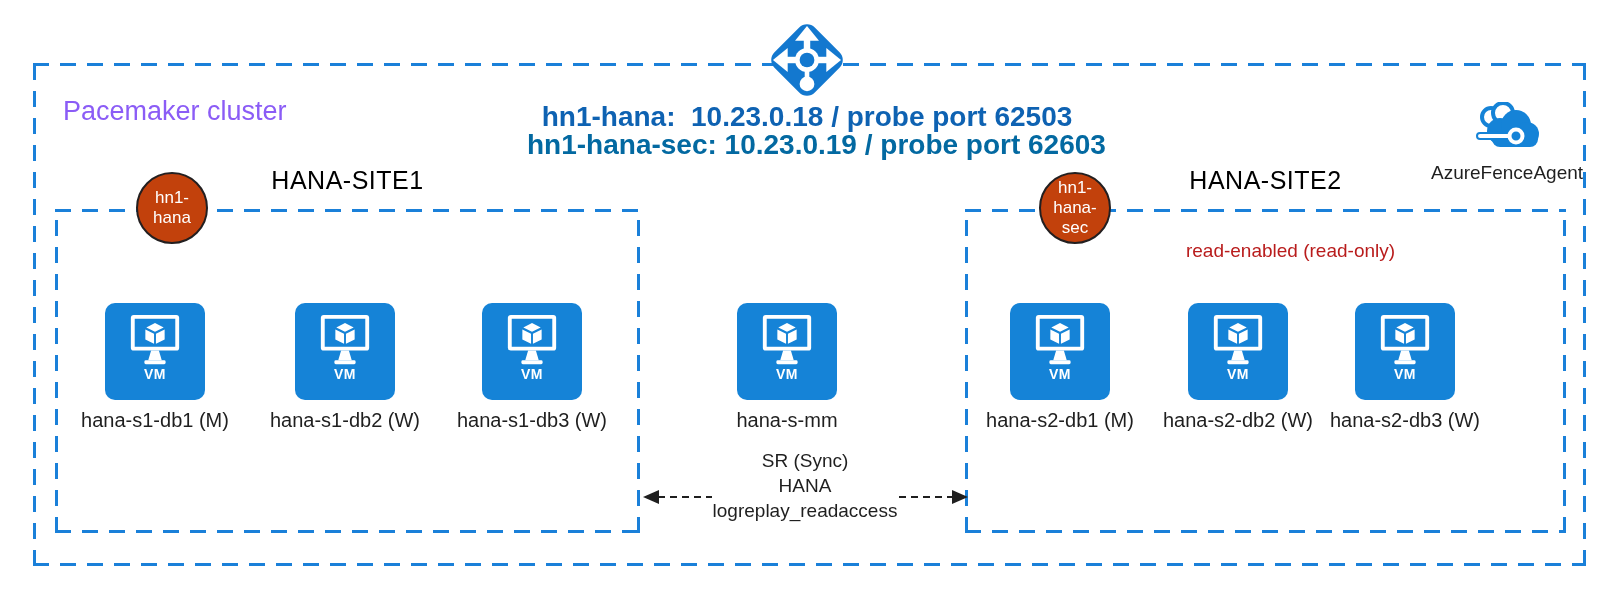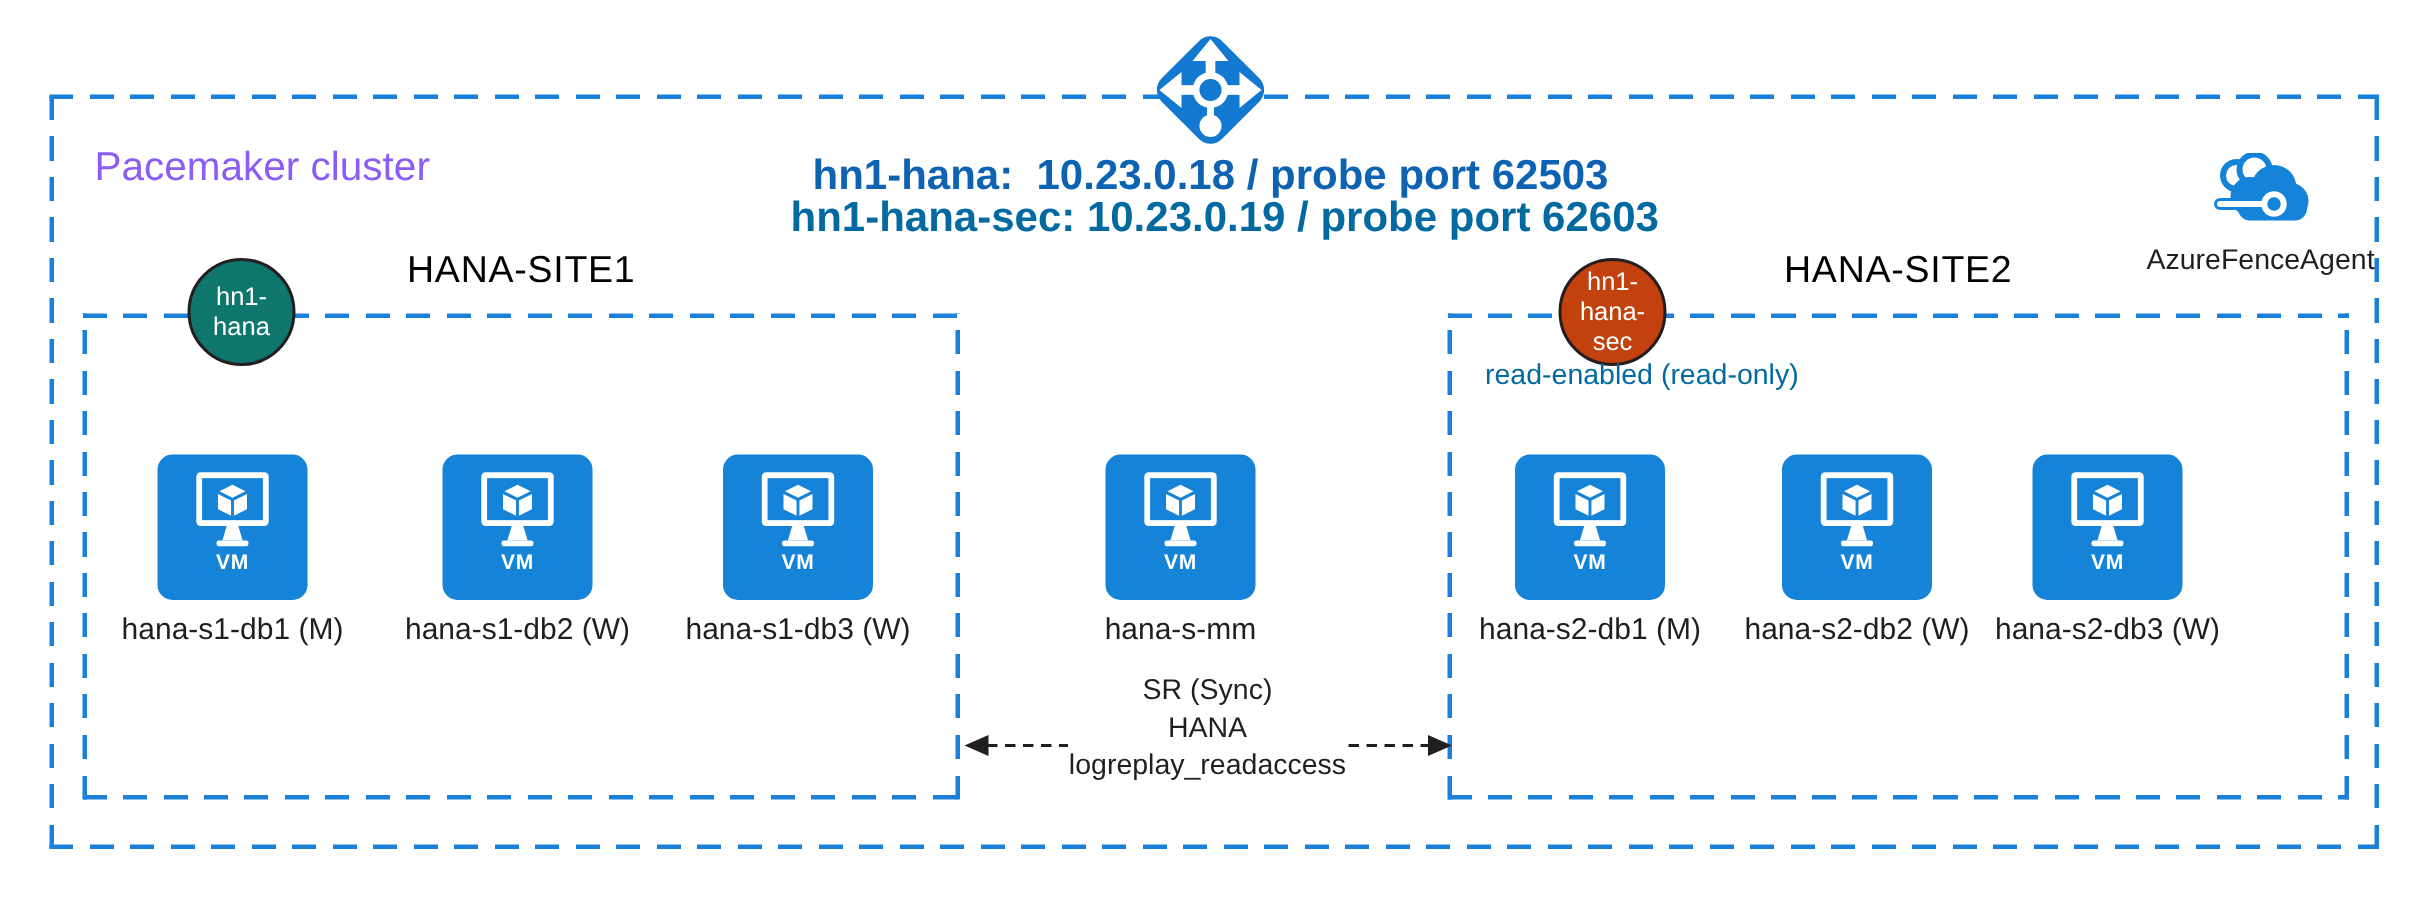--- a/index.html
+++ b/index.html
@@ -50,7 +50,7 @@
     text-align:center;font-size:17px;line-height:1.18;
     box-sizing:border-box;padding:0 8px;word-break:break-word;
   }
-  #site1-badge{left:125px;top:172px;background:#0f766e;}
+  #site1-badge{left:136px;top:172px;background:#c2410c;}
   #site2-badge{left:1039px;top:172px;background:#c2410c;}
 
   #site2-note{left:990px;top:240px;width:601px;

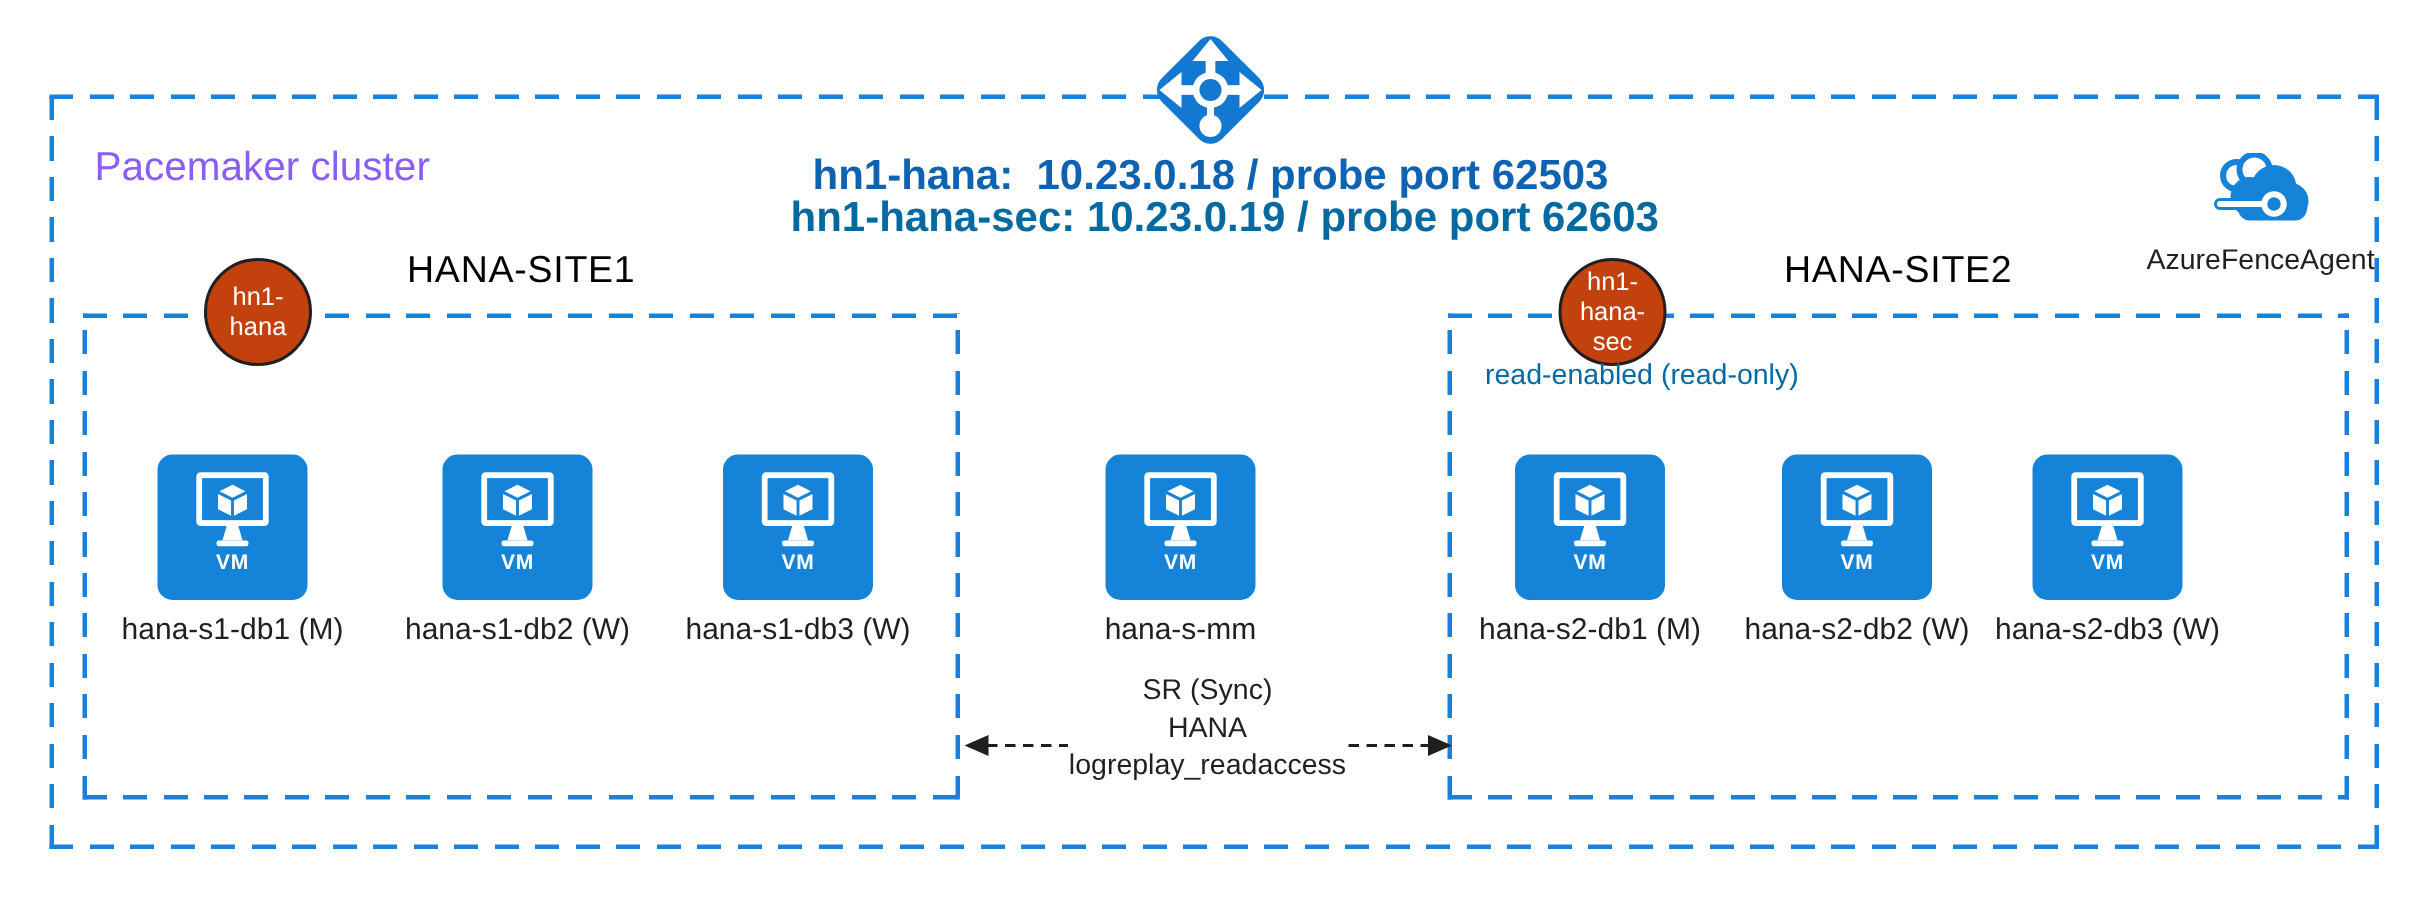--- a/index.html
+++ b/index.html
@@ -53,8 +53,8 @@
   #site1-badge{left:136px;top:172px;background:#c2410c;}
   #site2-badge{left:1039px;top:172px;background:#c2410c;}
 
-  #site2-note{left:990px;top:240px;width:601px;
-    font-size:19px;color:#0369a1;}
+  #site2-note{left:990px;top:240px;width:601px;text-align:center;
+    font-size:19px;color:#b91c1c;}
 
   
   .vm-unit{width:190px;display:flex;flex-direction:column;align-items:center;}

